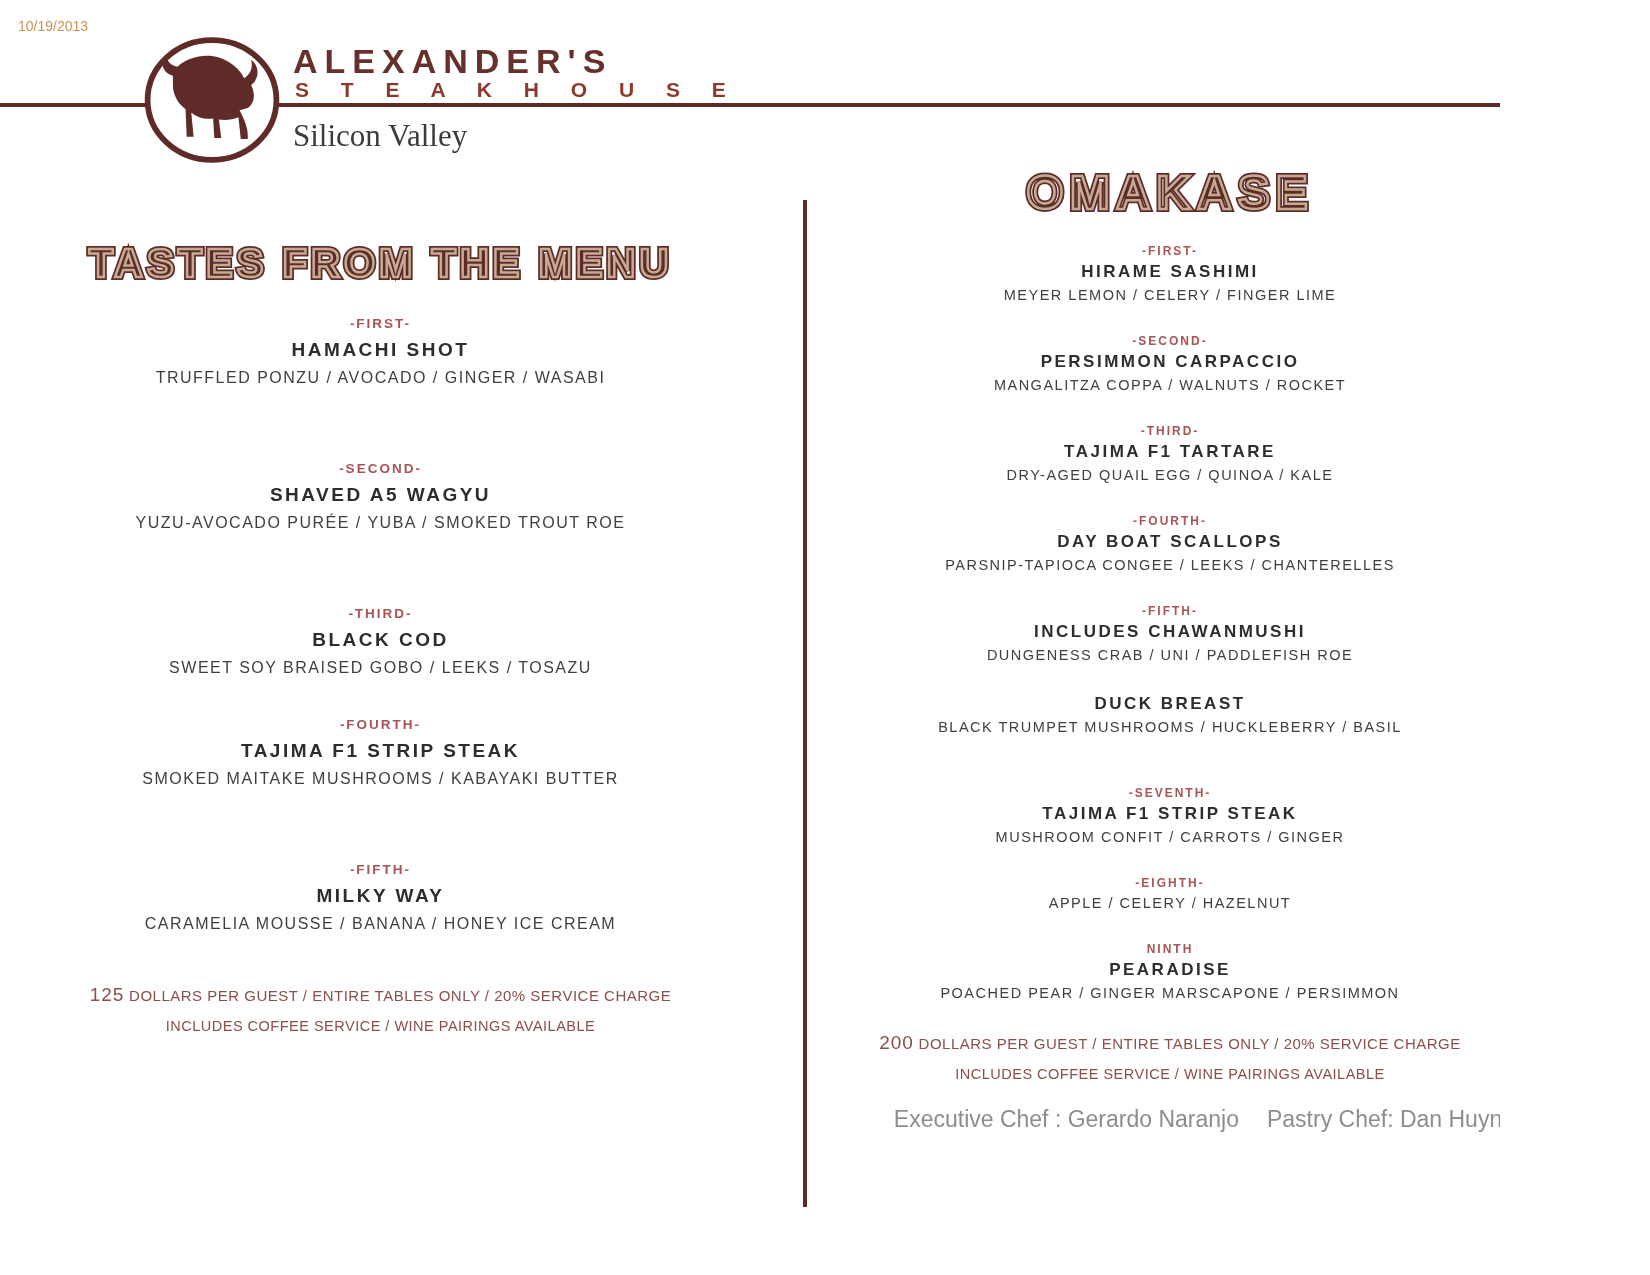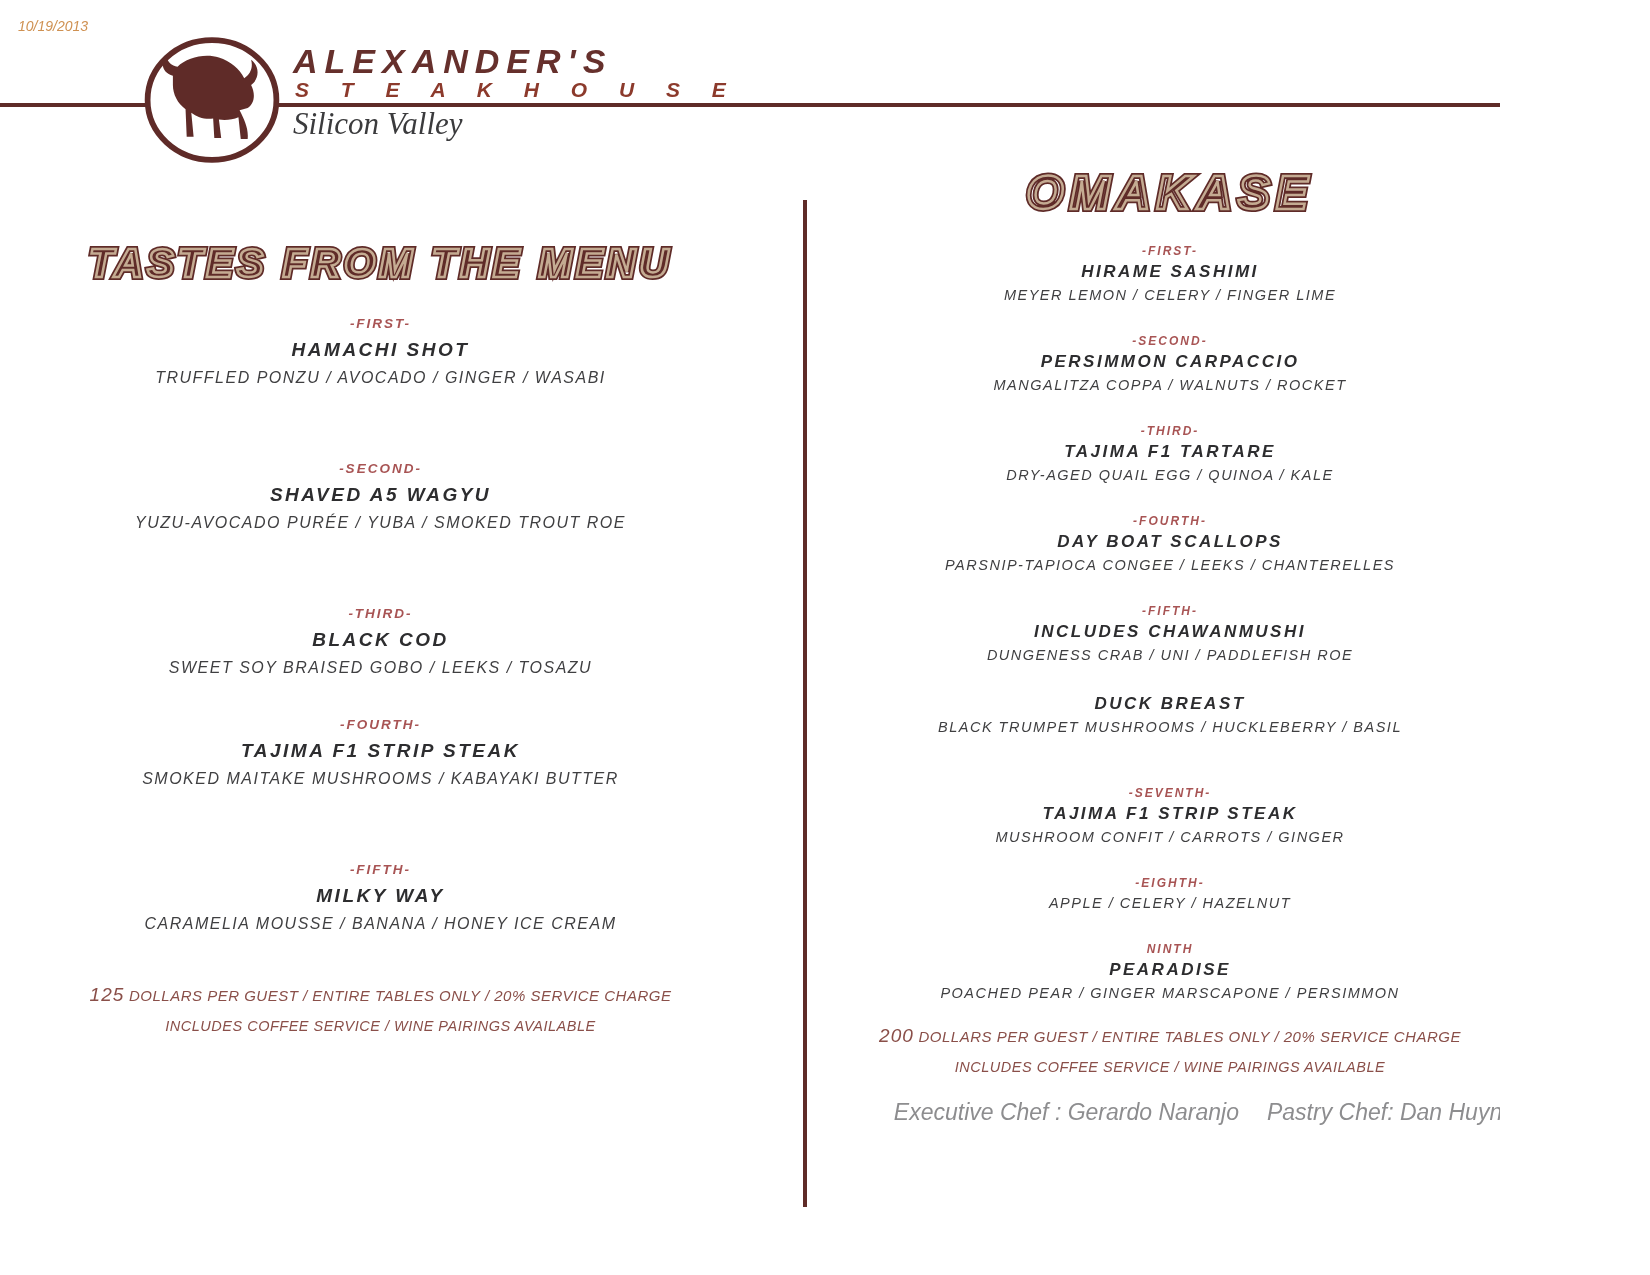--- a/index.html
+++ b/index.html
@@ -4,7 +4,7 @@
 <style>
   html,body{margin:0;padding:0;background:#ffffff;}
   .page{position:relative;width:1500px;height:1275px;background:#fff;overflow:hidden;
-        font-family:"Liberation Sans","DejaVu Sans",sans-serif;font-style:italic;}
+        font-family:"Liberation Sans","DejaVu Sans",sans-serif;}
 
   
   .date{position:absolute;left:18px;top:18px;font-size:14px;color:var(--date_orange,#cf9152);}

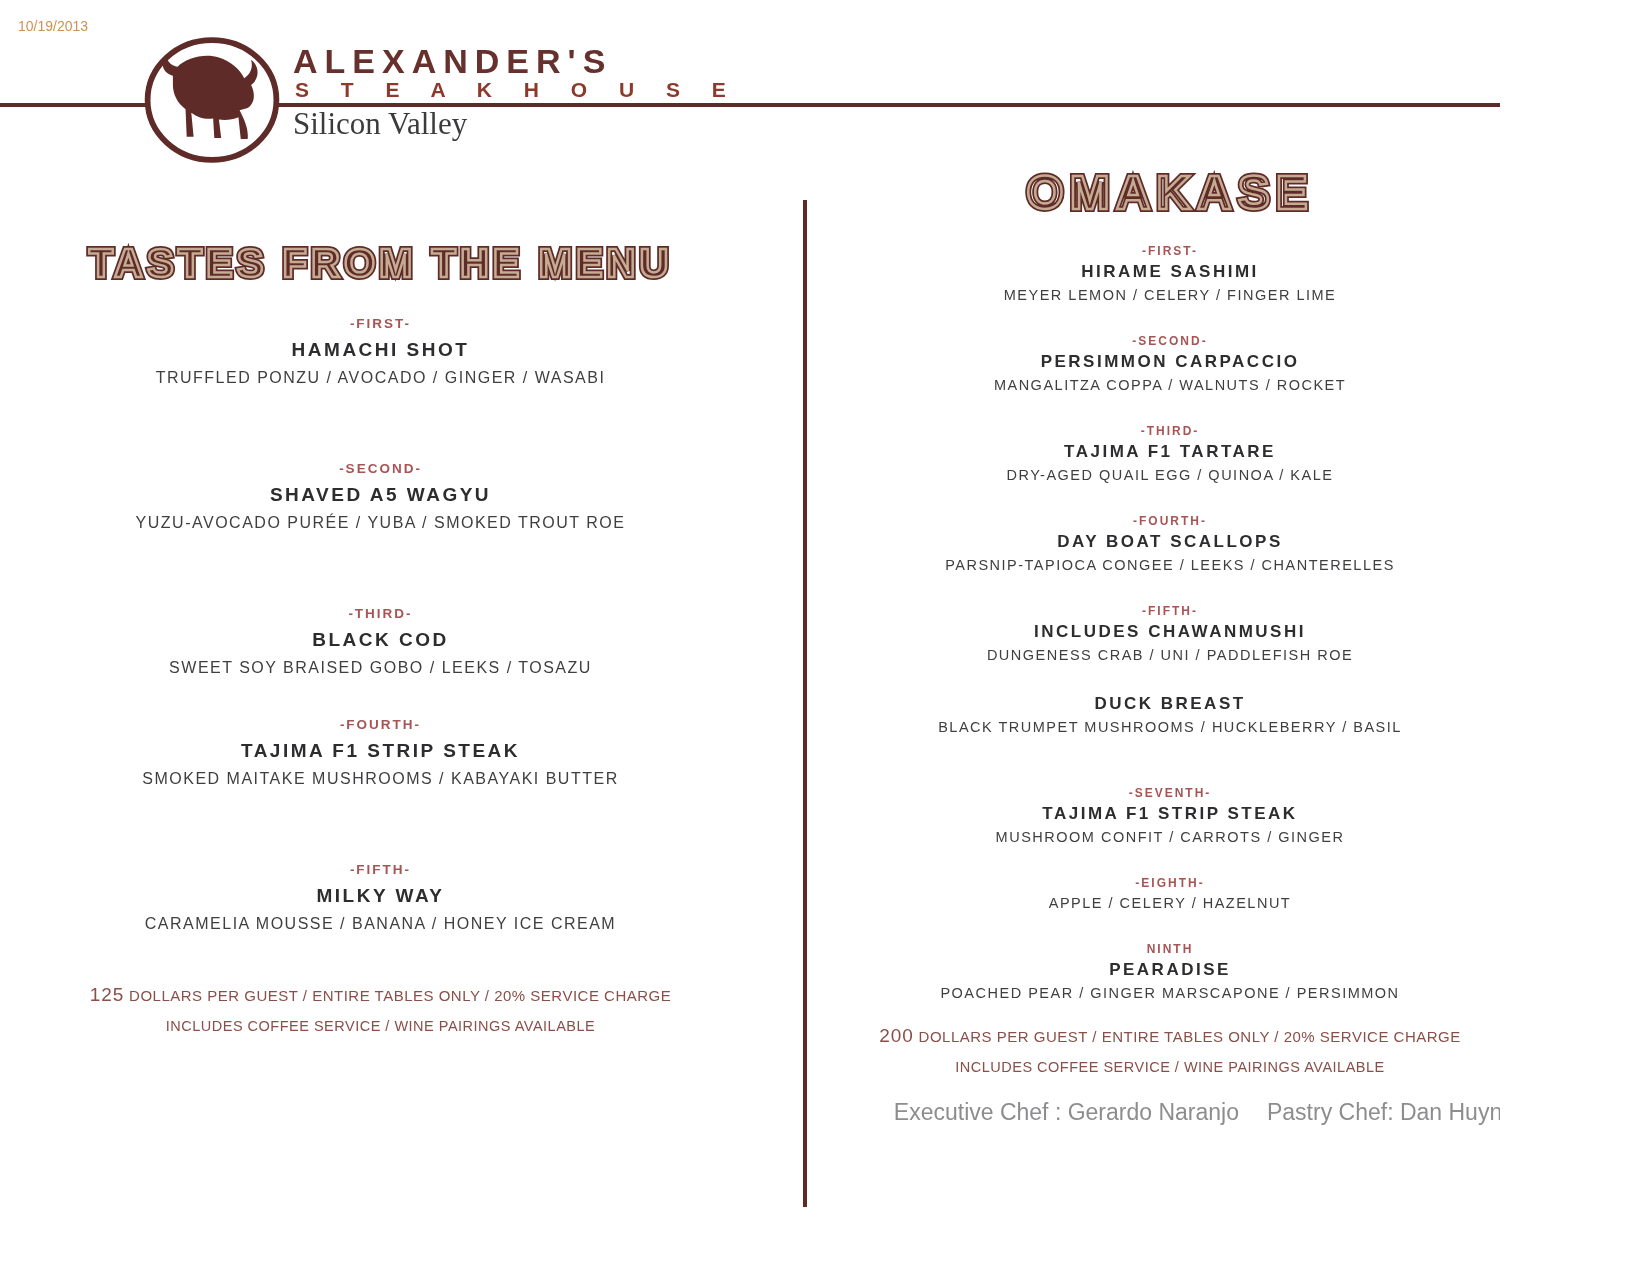--- a/index.html
+++ b/index.html
@@ -14,7 +14,7 @@
               letter-spacing:7px;color:var(--maroon_dark,#66302c);white-space:nowrap;}
   .brand-type{position:absolute;left:295px;top:78px;font-size:21px;font-weight:bold;
               letter-spacing:13px;color:var(--maroon_bright,#8c3a2c);white-space:nowrap;text-align:center;}
-  .brand-loc{position:absolute;left:293px;top:106px;font-size:31px;
+  .brand-loc{position:absolute;left:293px;top:118px;font-size:31px;
              font-family:"Liberation Serif","DejaVu Serif",serif;color:#3b3b3d;white-space:nowrap;}
 
   

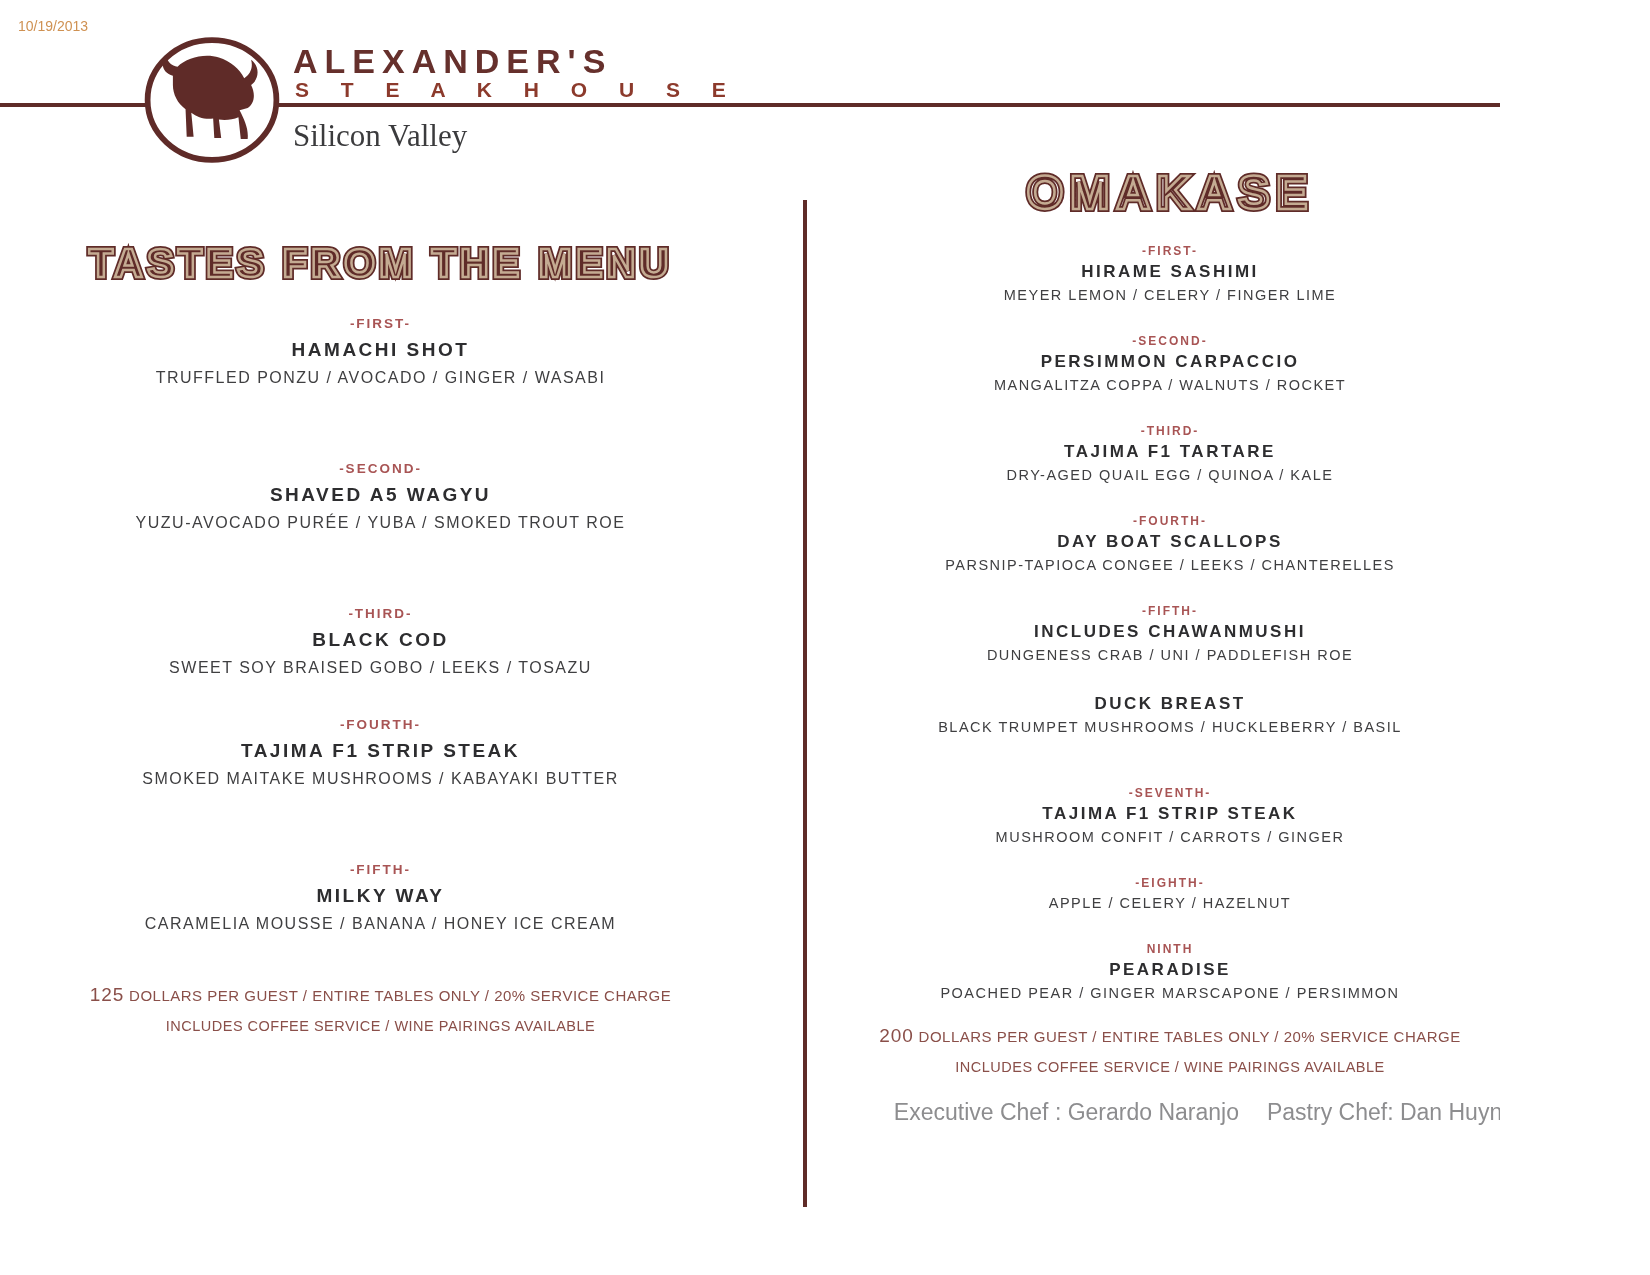--- a/index.html
+++ b/index.html
@@ -59,7 +59,7 @@
   .includes-line{color:var(--price_maroon,#8a4f49);white-space:nowrap;font-size:14.5px;
                  letter-spacing:0.5px;margin-top:12px;}
   .col-left .price-line{margin-top:50px;}
-  .col-right .price-line{margin-top:23px;}
+  .col-right .price-line{margin-top:30px;}
   .chef-line{margin-top:24px;color:var(--chef_gray,#8d8d8f);font-size:23px;white-space:nowrap;text-align:right;}
   .chef-line .gap{display:inline-block;width:28px;}
 </style>

